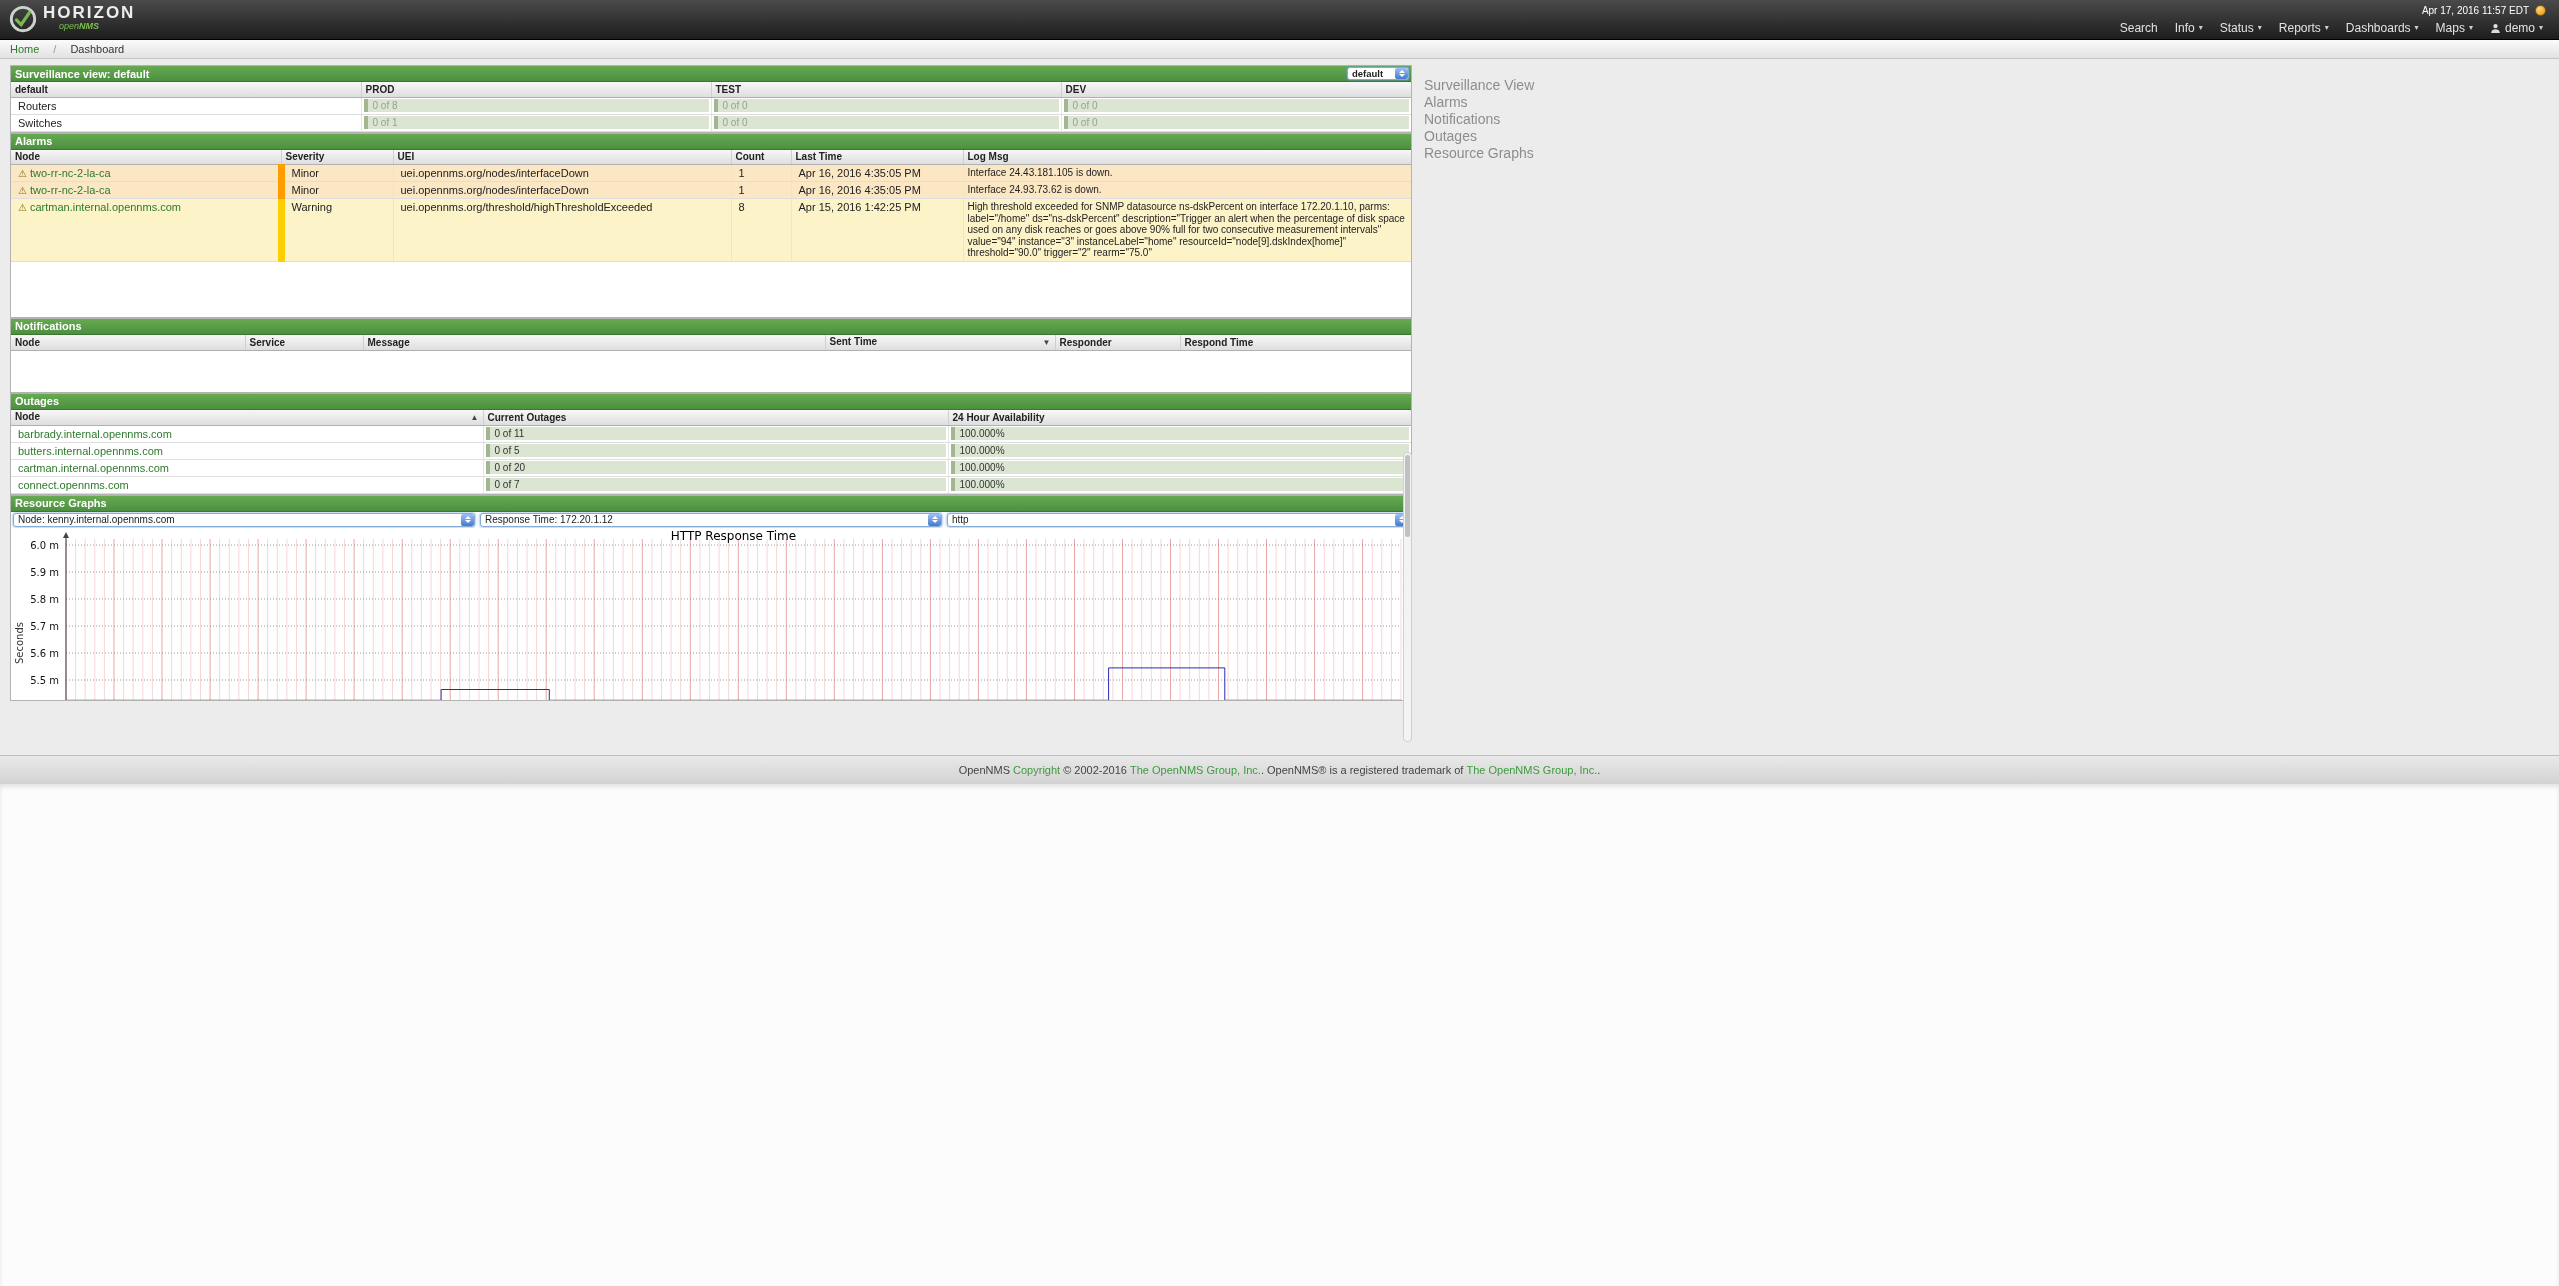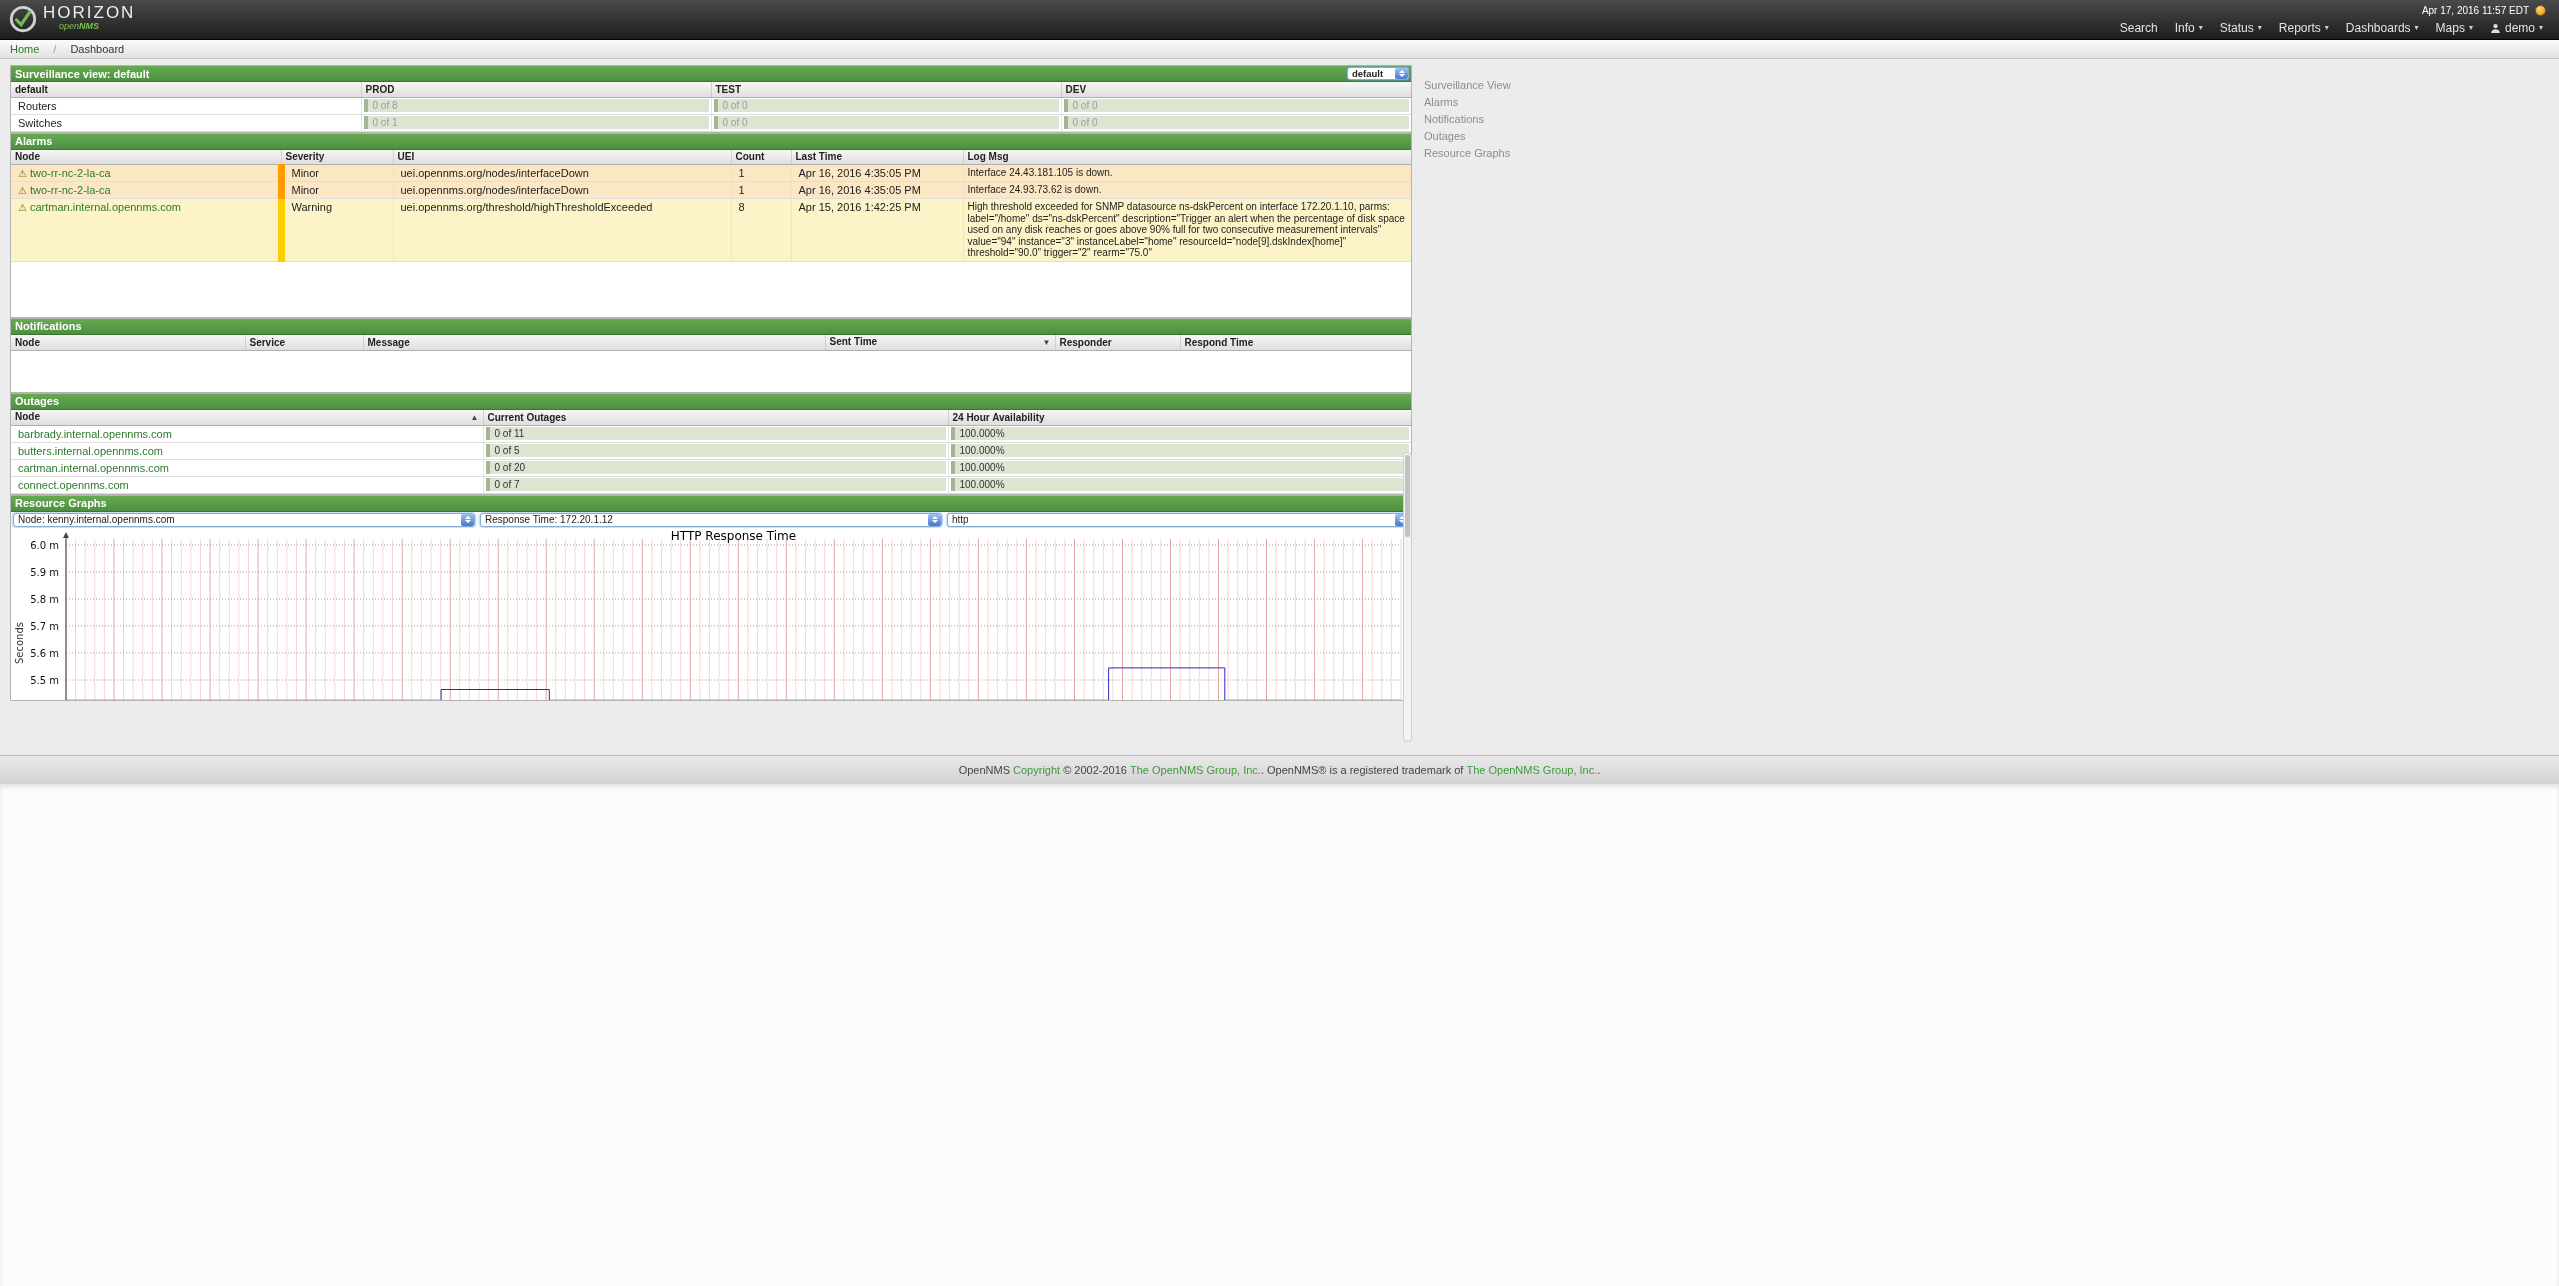--- a/index.html
+++ b/index.html
@@ -10,7 +10,7 @@
   .topbar{height:40px;background:linear-gradient(#4a4a4a,#1d1d1d);position:relative;border-bottom:1px solid #000}
   .brand{position:absolute;left:8px;top:4px;display:flex;align-items:flex-start;gap:5px;cursor:pointer}
   .brand-icon{width:30px;height:30px}
-  .brand-name{font-size:17px;letter-spacing:2px;color:#ededed;font-weight:normal;line-height:18px}
+  .brand-name{font-size:17px;letter-spacing:2px;color:#ededed;font-weight:bold;line-height:18px}
   .brand-sub{font-size:9px;font-style:italic;color:#7cc04e;margin-left:16px;line-height:9px}
   .brand-sub b{font-weight:bold}
   .top-date{position:absolute;right:30px;top:5px;font-size:10px;color:#fff}

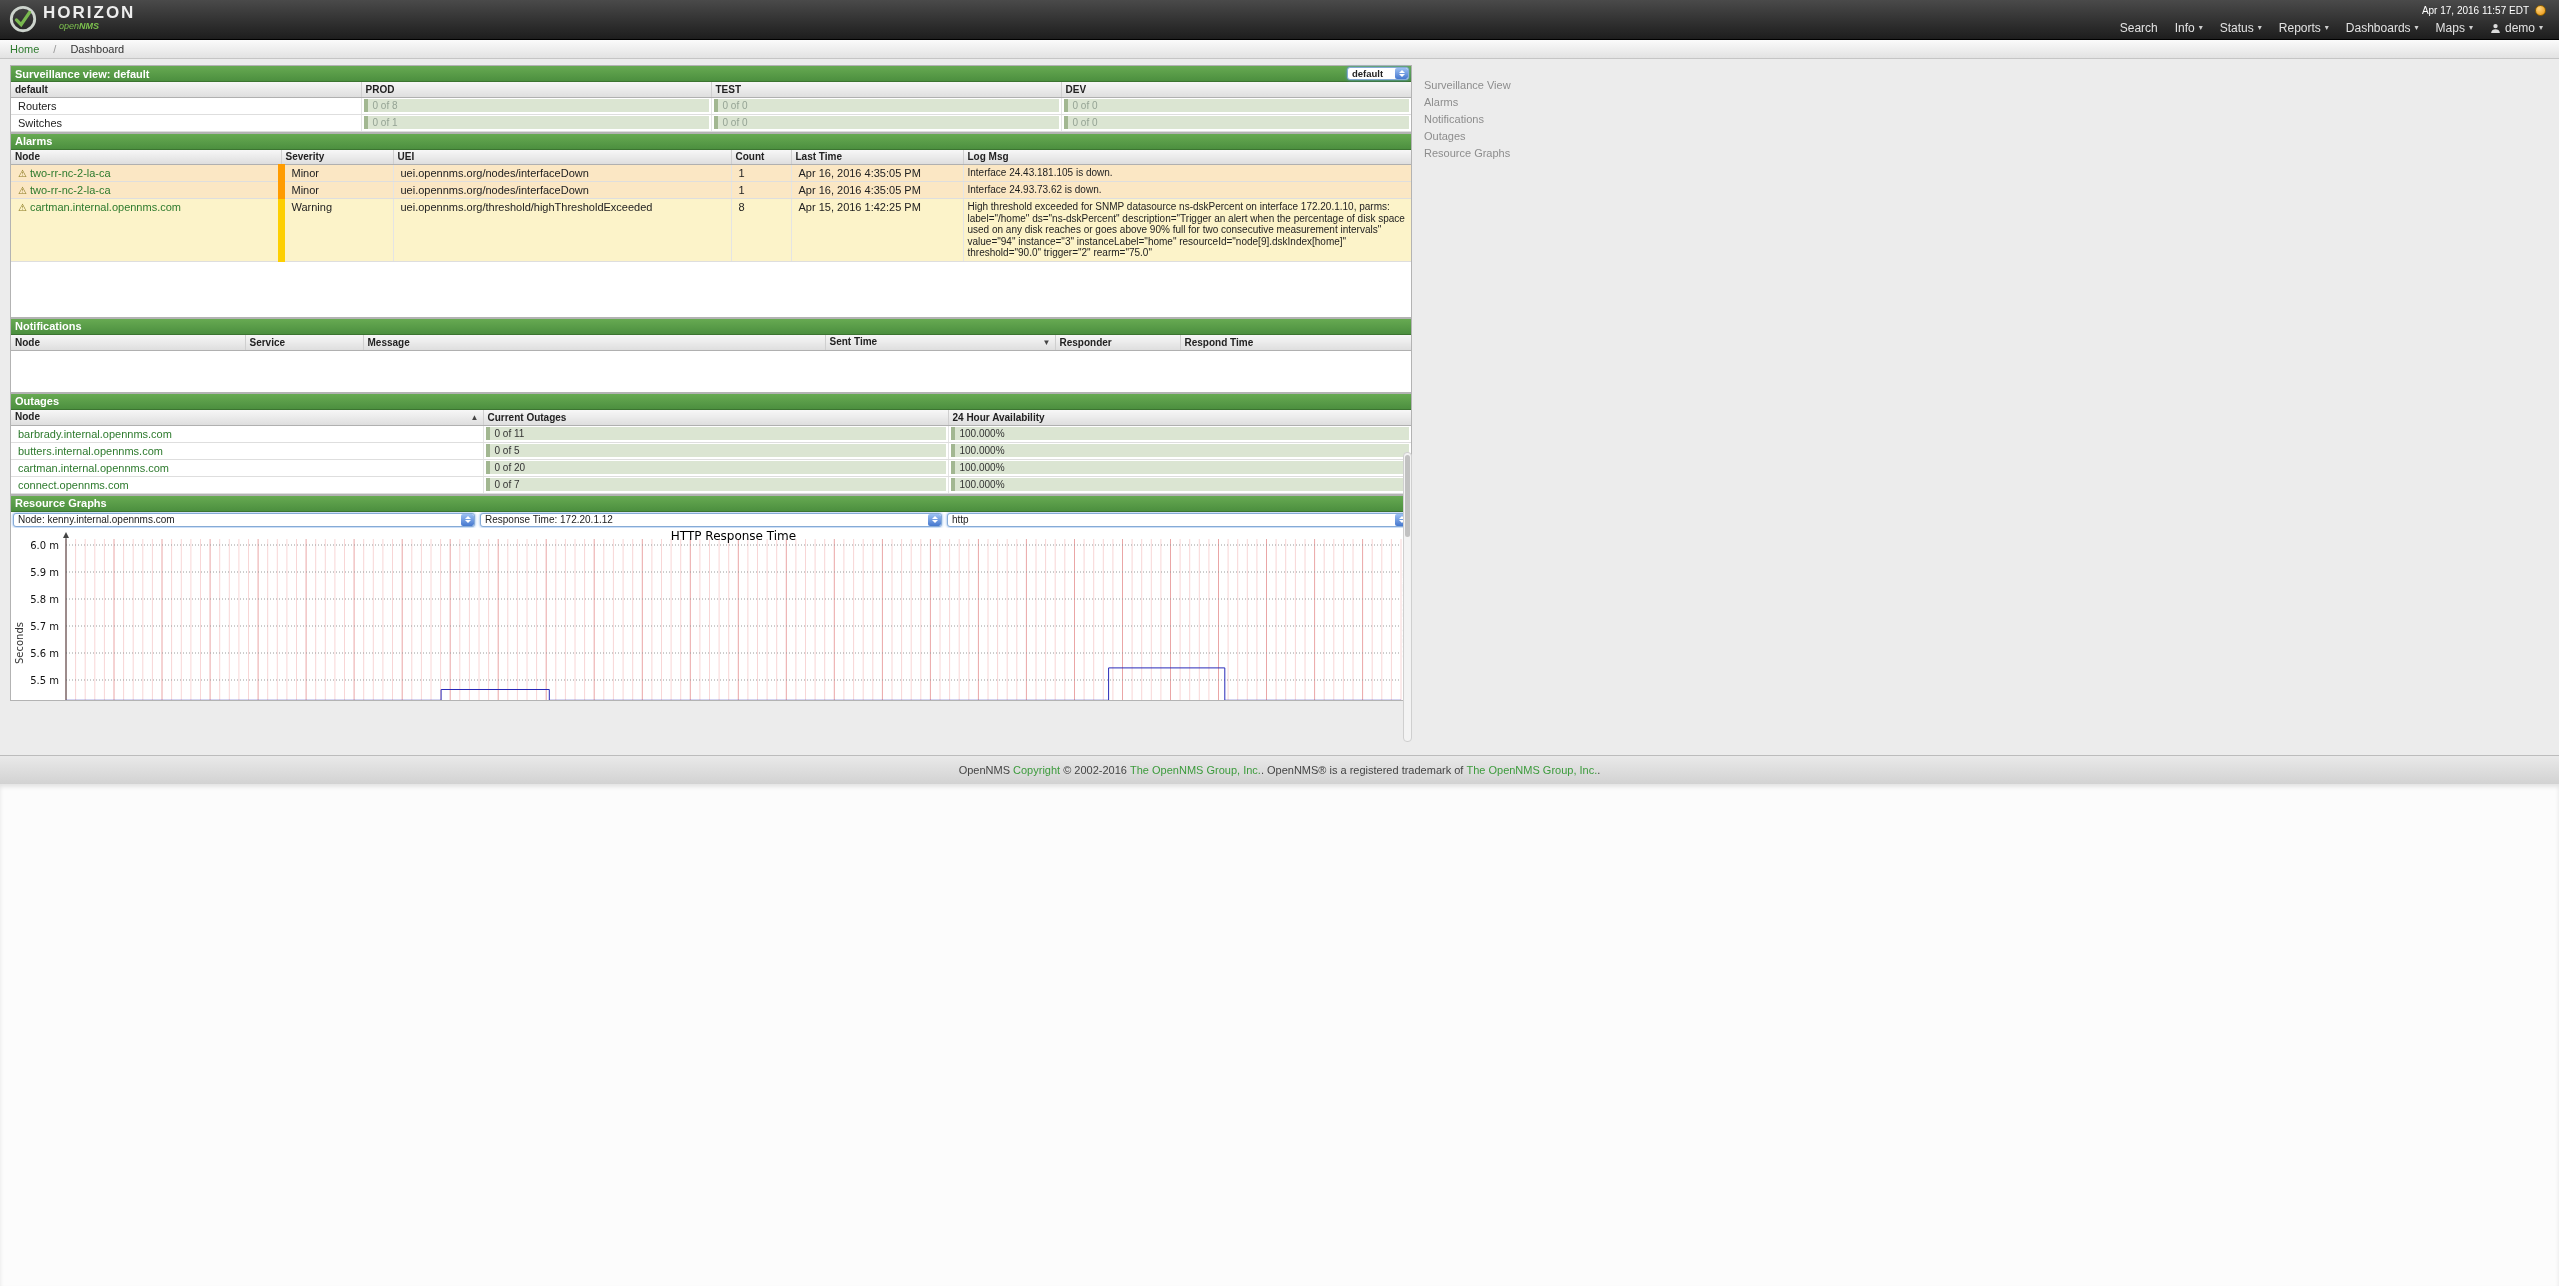--- a/index.html
+++ b/index.html
@@ -89,7 +89,7 @@
   .vscroll .thumb{position:absolute;left:1px;right:1px;top:2px;height:82px;background:#c1c1c1;border-radius:4px}
 
   
-  .sidebar{position:absolute;left:1424px;top:80px;font-size:11px}
+  .sidebar{position:absolute;left:1424px;top:80px;font-size:14px}
   .sidebar .qlink{color:#8d8d8d;margin-bottom:6px;line-height:11px;cursor:pointer;white-space:nowrap}
 
   

